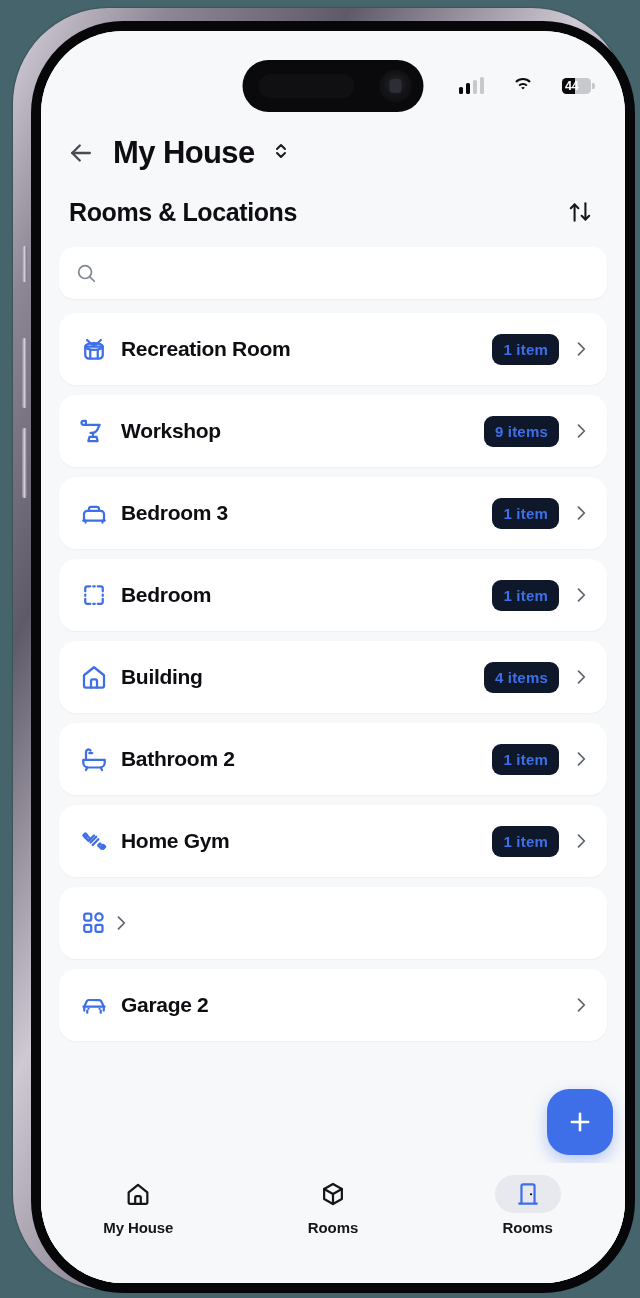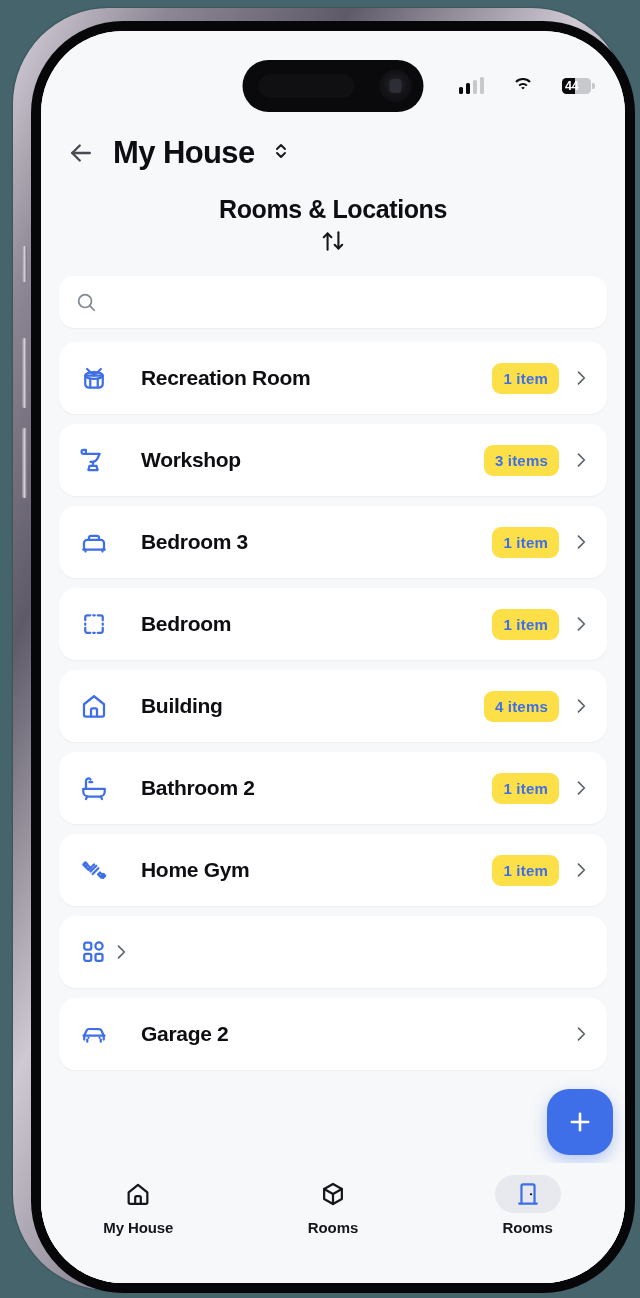--- a/index.html
+++ b/index.html
@@ -101,7 +101,7 @@
   .nav-title { font-size: 31px; font-weight: 700; color:#0d0d12; letter-spacing:-0.6px; }
   .chev-updown { margin-left: 6px; }
 
-  .section-row { padding: 20px 28px 0 28px; display:flex; align-items:center; justify-content:space-between;flex-direction:column; }
+  .section-row { padding: 20px 28px 0 28px; display:flex; align-items:center; justify-content:space-between; }
   .section-title { font-size: 25px; font-weight: 700; color:#0d0d12; letter-spacing:-0.4px; }
 
   .search-wrap { padding: 18px 18px 0 18px; }

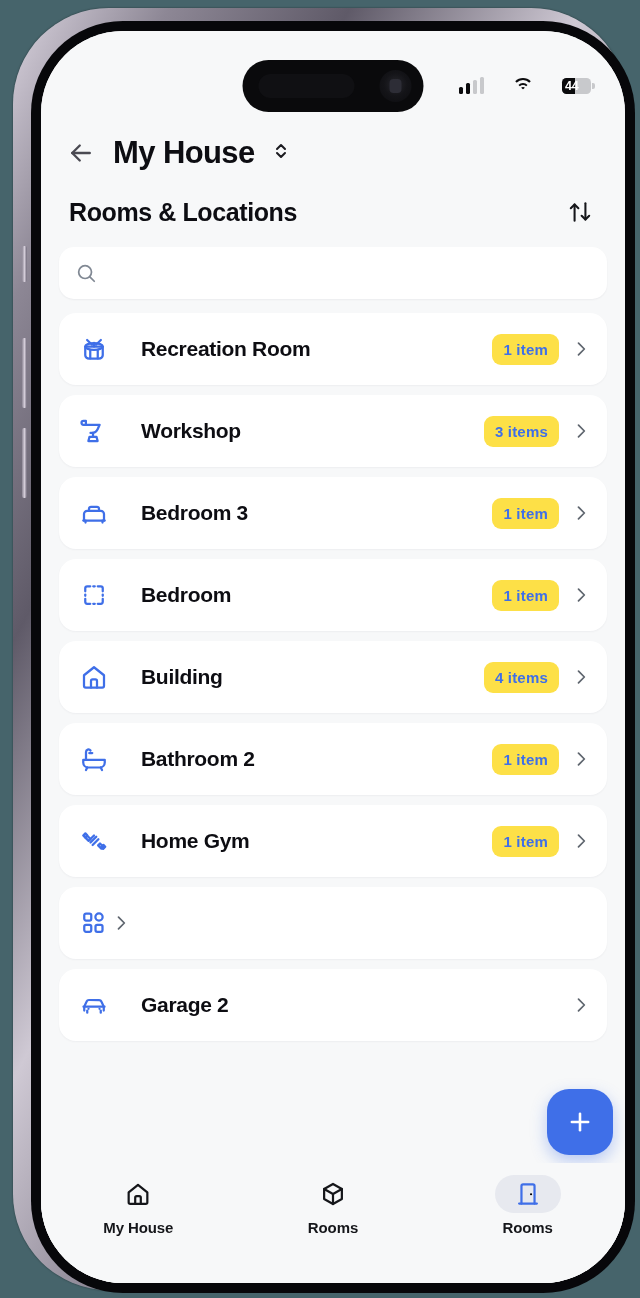--- a/index.html
+++ b/index.html
@@ -115,7 +115,7 @@
   .row { height: 72px; background:#fff; border-radius: 17px; display:flex; align-items:center;
     padding: 0 16px 0 18px; margin-bottom: 10px; box-shadow: 0 1px 2px rgba(16,24,40,.045); cursor:pointer; }
   .row-icon { width: 34px; height: 34px; display:flex; align-items:center; justify-content:center; flex:0 0 34px; }
-  .row-label { flex:1; margin-left: 30px; font-size: 21px; font-weight: 700; color:#0d0d12; letter-spacing:-0.3px; }
+  .row-label { flex:1; margin-left: 10px; font-size: 21px; font-weight: 700; color:#0d0d12; letter-spacing:-0.3px; }
   .badge { background:#fde047; color:#3f6fe8; font-size:15px; font-weight:700; letter-spacing:.2px;
     padding: 7px 11px; border-radius: 9px; margin-right: 12px; white-space:nowrap; }
   .row-chev { width: 20px; display:flex; align-items:center; justify-content:center; flex:0 0 20px; }

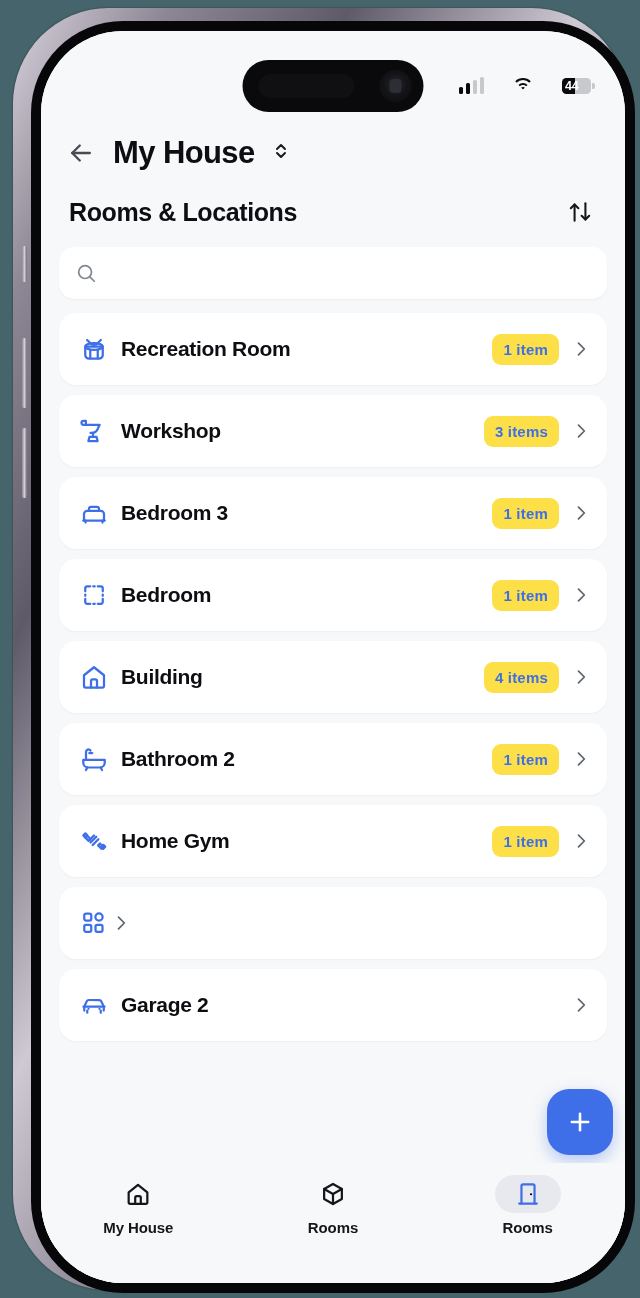--- a/index.html
+++ b/index.html
@@ -116,7 +116,7 @@
     padding: 0 16px 0 18px; margin-bottom: 10px; box-shadow: 0 1px 2px rgba(16,24,40,.045); cursor:pointer; }
   .row-icon { width: 34px; height: 34px; display:flex; align-items:center; justify-content:center; flex:0 0 34px; }
   .row-label { flex:1; margin-left: 10px; font-size: 21px; font-weight: 700; color:#0d0d12; letter-spacing:-0.3px; }
-  .badge { background:#fde047; color:#3f6fe8; font-size:15px; font-weight:700; letter-spacing:.2px;
+  .badge { background:#0f172a; color:#3f6fe8; font-size:15px; font-weight:700; letter-spacing:.2px;
     padding: 7px 11px; border-radius: 9px; margin-right: 12px; white-space:nowrap; }
   .row-chev { width: 20px; display:flex; align-items:center; justify-content:center; flex:0 0 20px; }
 

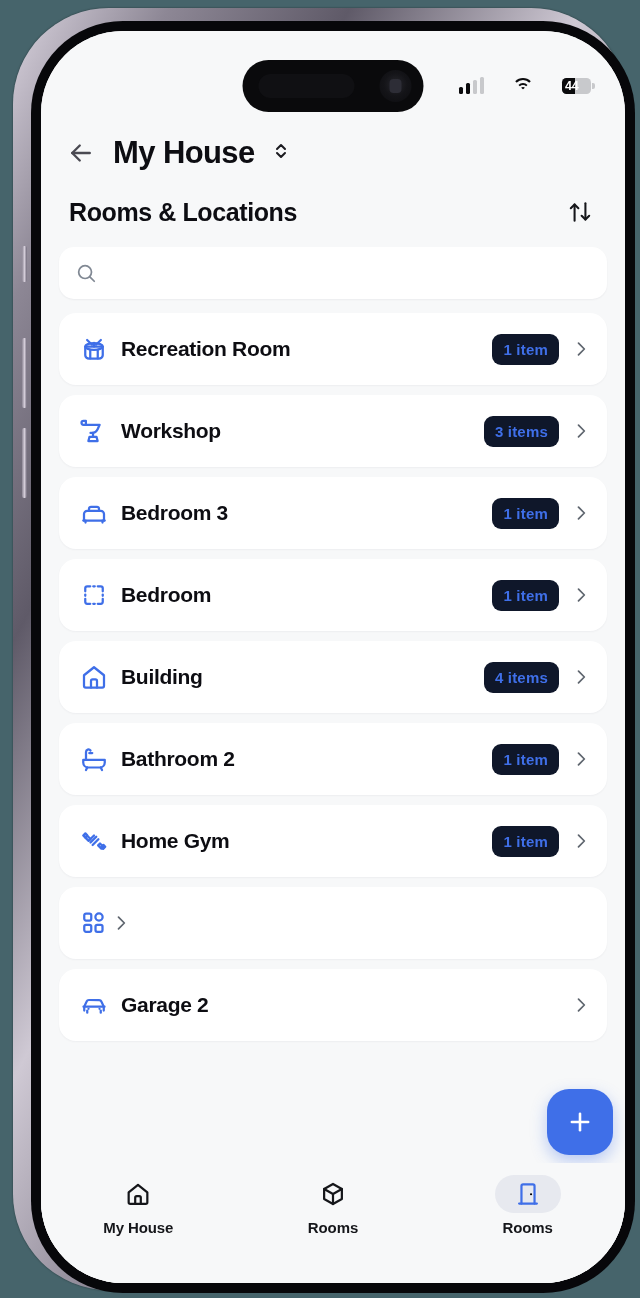--- a/index.html
+++ b/index.html
@@ -244,7 +244,7 @@
                 </svg>
               </span>
               <span class="row-label">Workshop</span>
-              <span class="badge">3 items</span>
+              <span class="badge">9 items</span>
               <span class="row-chev">
                 <svg width="20" height="20" viewBox="0 0 24 24" fill="none" stroke="#5f666f" stroke-width="2.1" stroke-linecap="round" stroke-linejoin="round">
                   <path d="M9 5l7 7-7 7"></path>

